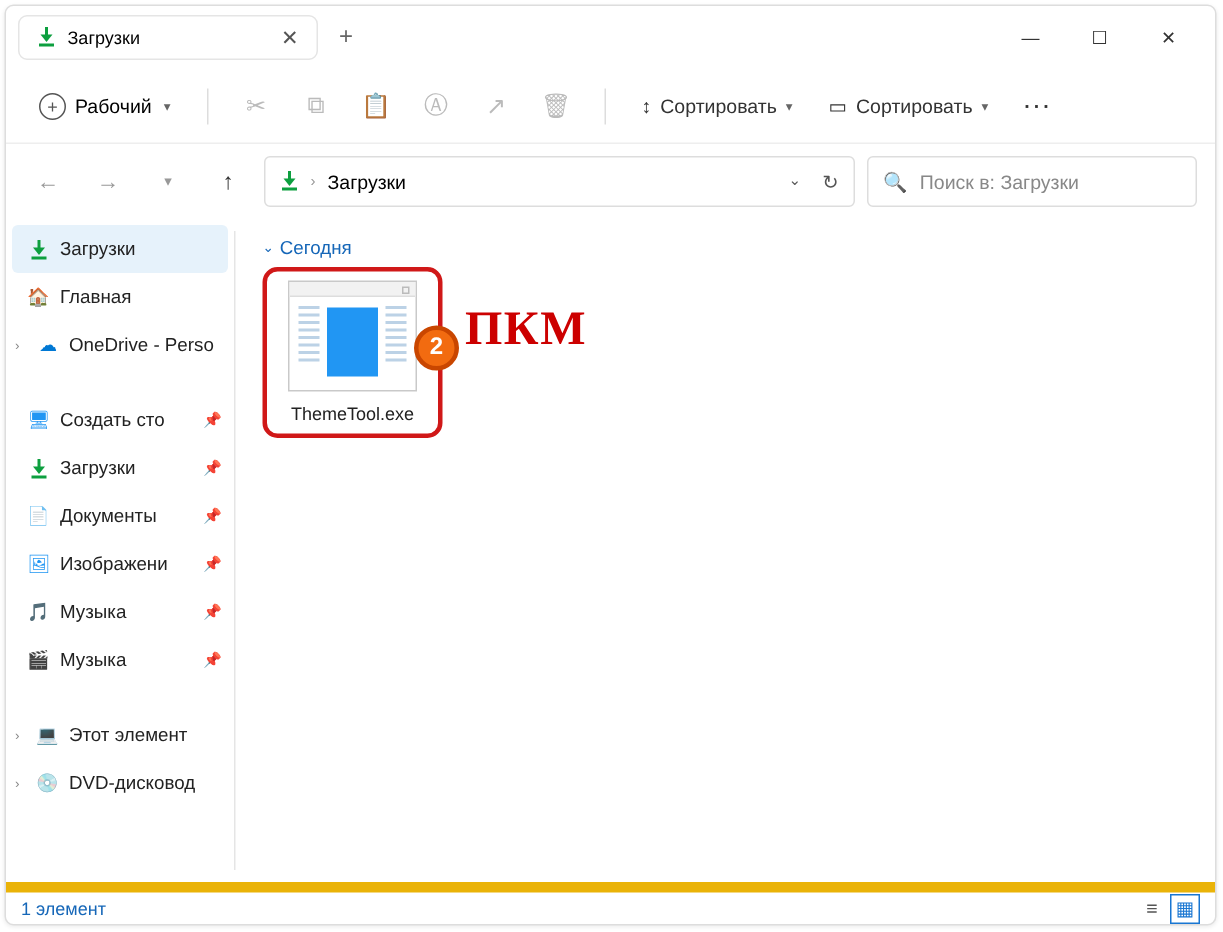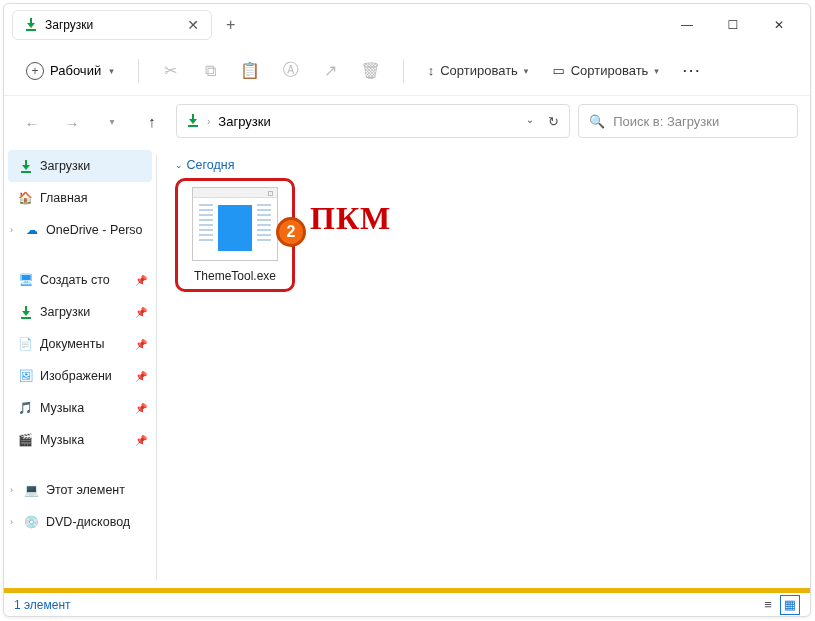--- a/index.html
+++ b/index.html
@@ -52,7 +52,7 @@
 .file-label { font-size: 12px; color: #222; text-align: right;}
 .badge { position: absolute; right: -14px; top: 36px; width: 30px; height: 30px; background: #f26b10; border: 3px solid #c94600; border-radius: 50%; display: flex; align-items: center; justify-content: center; color: #fff; font-weight: bold; font-size: 16px;}
 .annot { position: absolute; left: 310px; top: 200px; font-family: "Times New Roman", serif; font-size: 32px; font-weight: bold; color: #c00; text-shadow: 1px 0 #fff,-1px 0 #fff,0 1px #fff,0 -1px #fff; letter-spacing: 1px;}
-.statusbar { height: 28px; border-top: 5px solid #eab308; display: flex; align-items: center; padding: 0 10px; font-size: 12px; color: #1667b8;}
+.statusbar { height: 28px; border-top: 7px solid #eab308; display: flex; align-items: center; padding: 0 10px; font-size: 12px; color: #1667b8;}
 .statusbar .views { margin-left: auto; display: flex; gap: 2px;}
 .statusbar .vbtn { width: 20px; height: 20px; display:flex; align-items:center; justify-content:center; border:1px solid transparent; color:#555; cursor:pointer; font-size:13px;}
 .statusbar .vbtn.active { border-color:#1976d2; color:#1976d2;}

